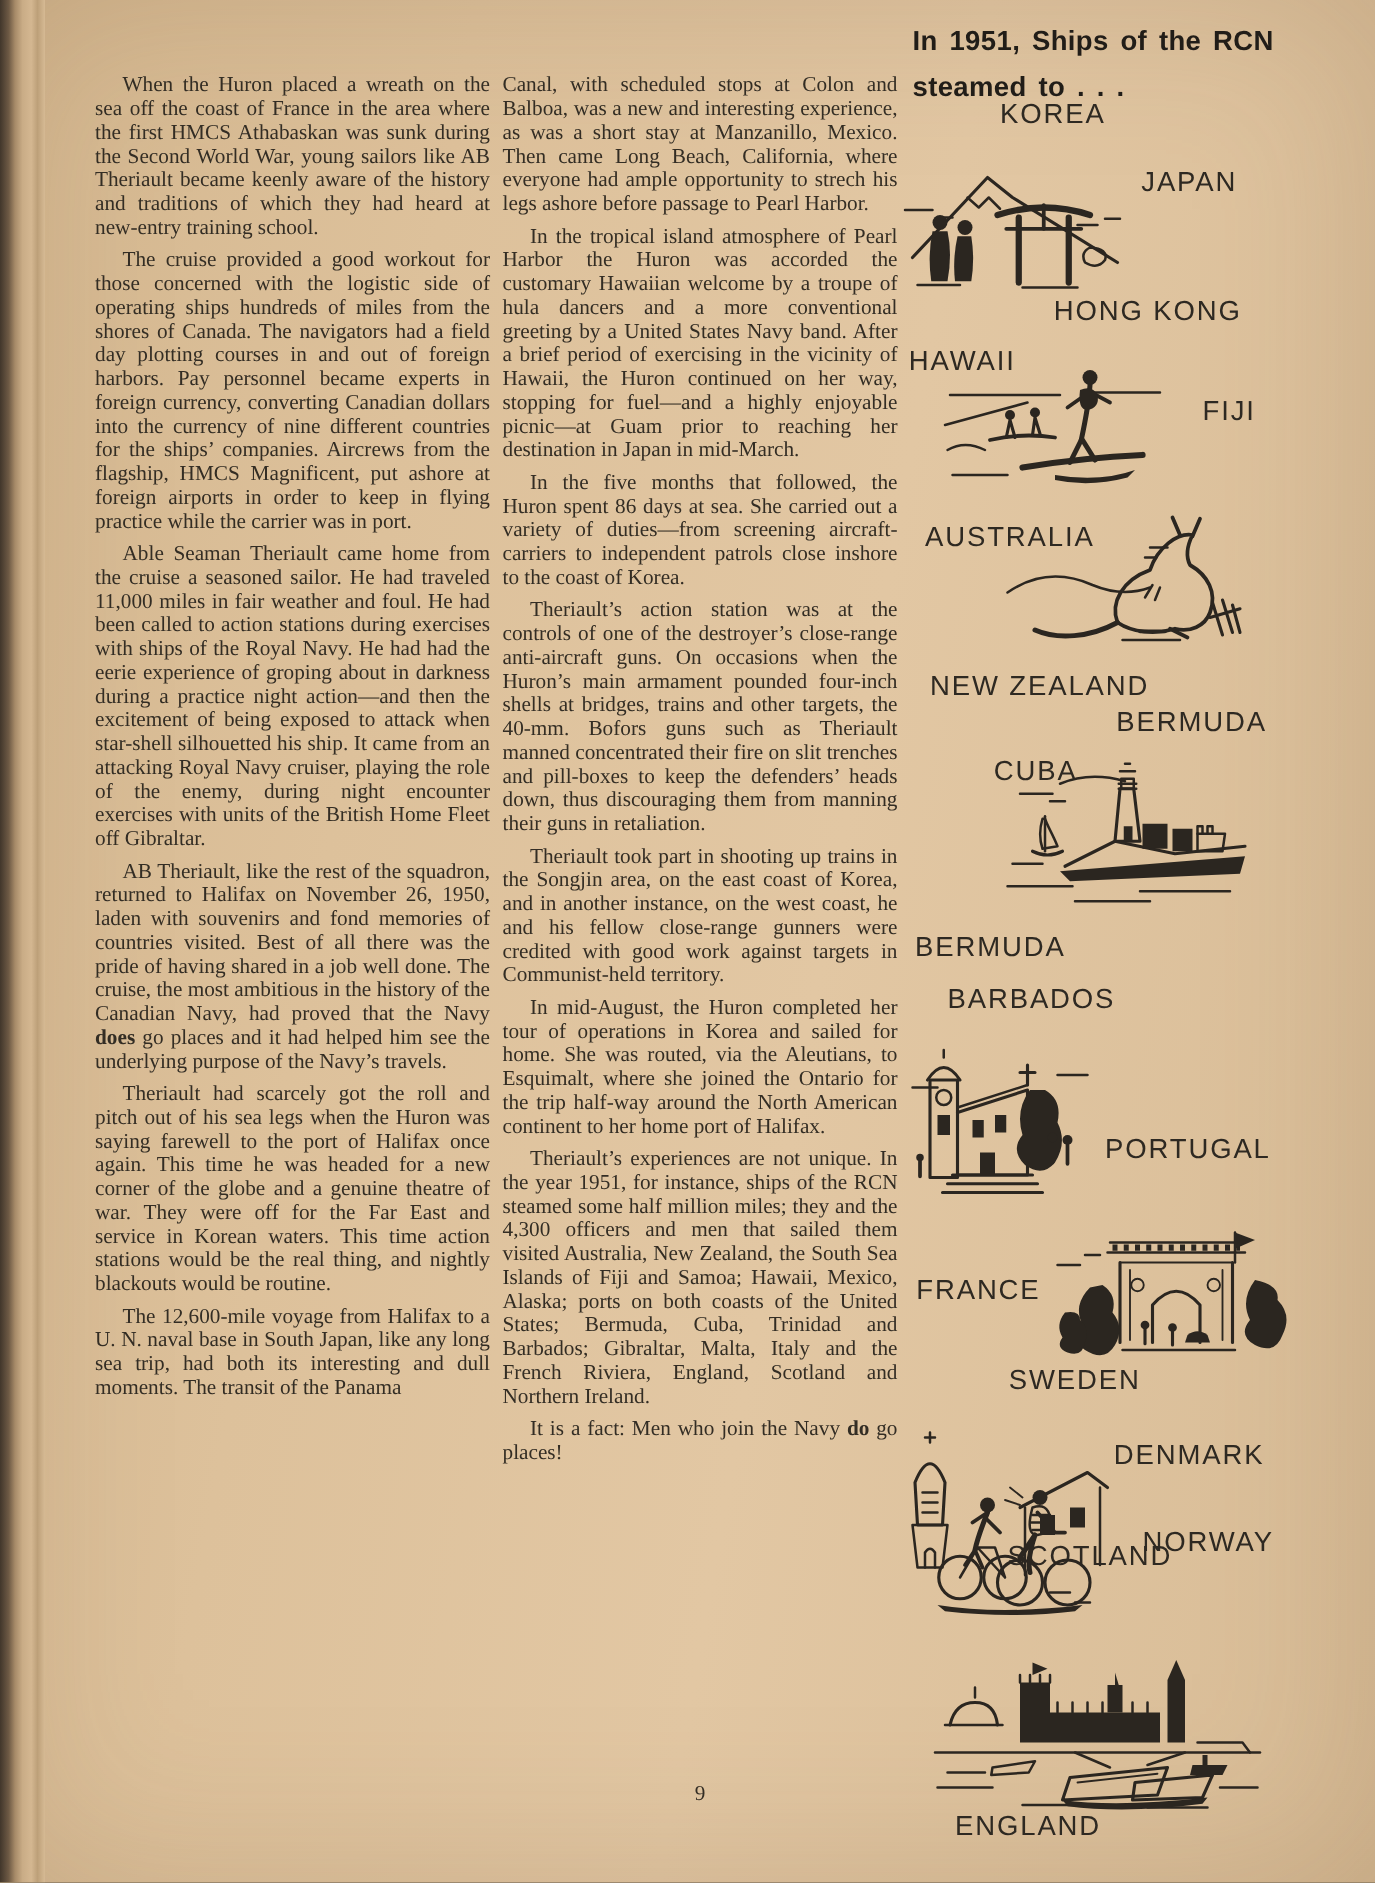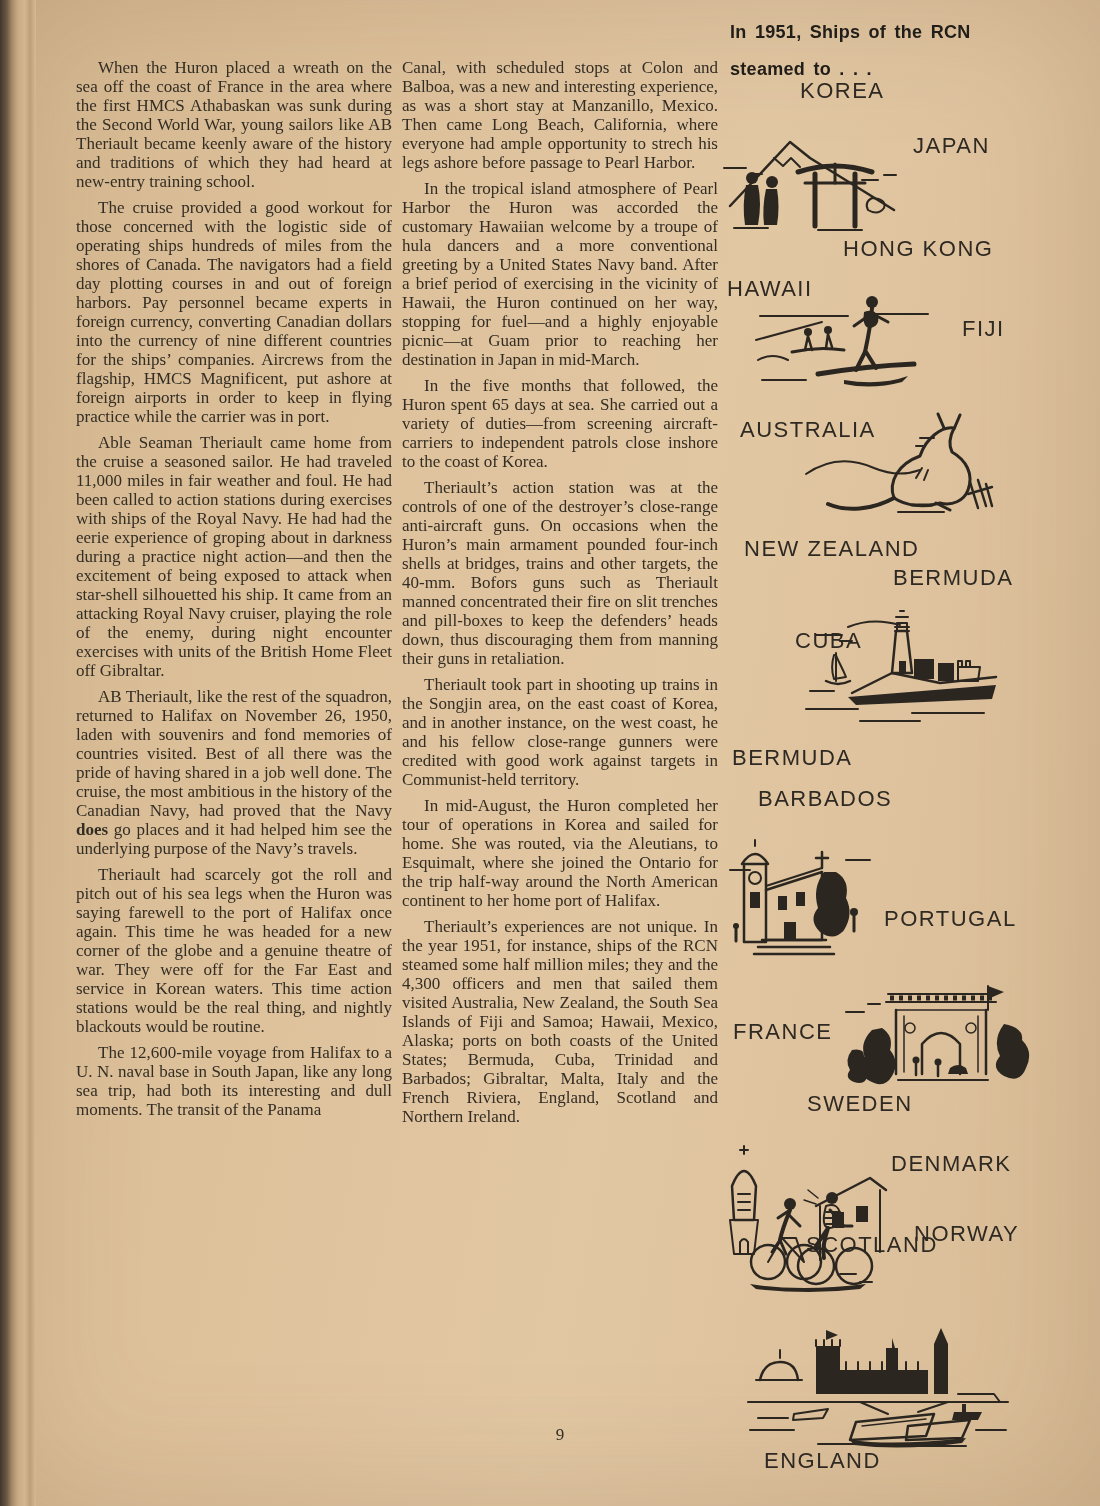--- a/index.html
+++ b/index.html
@@ -25,7 +25,7 @@
   .headline {
     position:absolute; left:730px; top:14px; width:360px;
     font-family:"Liberation Sans", sans-serif; font-weight:bold;
-    font-size:18px; line-height:37px; letter-spacing:.3px; word-spacing:3px;
+    font-size:22px; line-height:37px; letter-spacing:.3px; word-spacing:3px;
     color:#211d18;
   }
   .country {

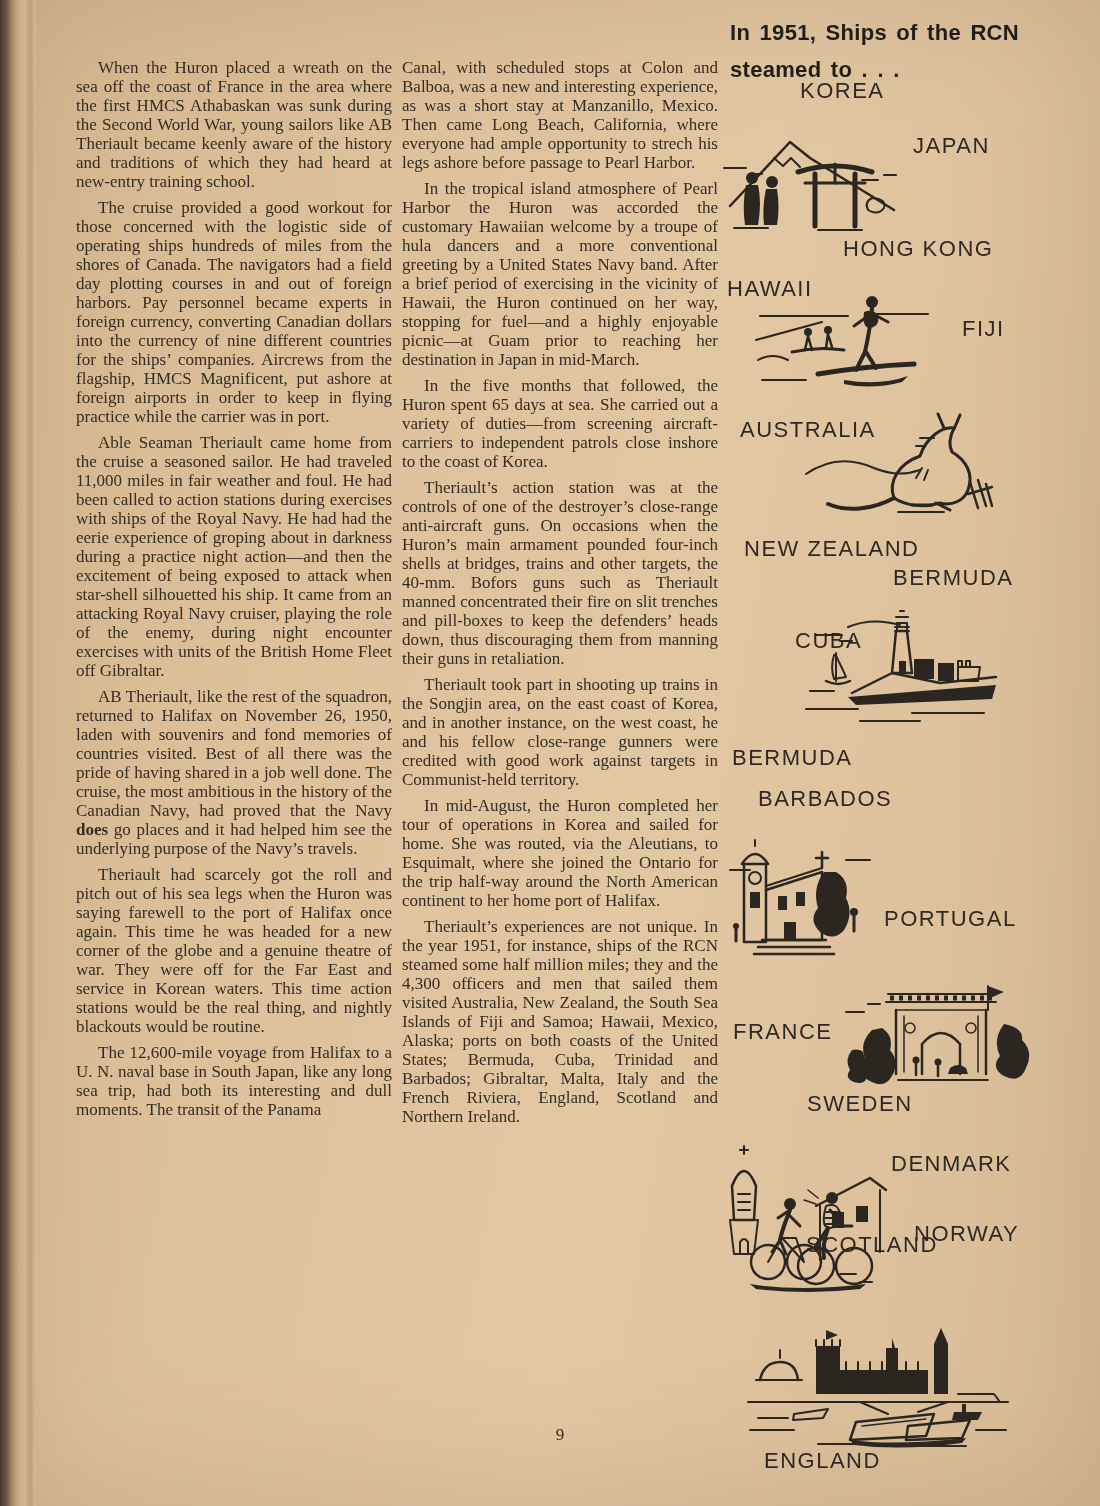--- a/index.html
+++ b/index.html
@@ -60,7 +60,7 @@
   <section class="col col2">
     <p class="noindent">Canal, with scheduled stops at Colon and Balboa, was a new and interesting experience, as was a short stay at Manzanillo, Mexico. Then came Long Beach, California, where everyone had ample opportunity to strech his legs ashore before passage to Pearl Harbor.</p>
     <p>In the tropical island atmosphere of Pearl Harbor the Huron was accorded the customary Hawaiian welcome by a troupe of hula dancers and a more conventional greeting by a United States Navy band. After a brief period of exercising in the vicinity of Hawaii, the Huron continued on her way, stopping for fuel—and a highly enjoyable picnic—at Guam prior to reaching her destination in Japan in mid-March.</p>
-    <p>In the five months that followed, the Huron spent 65 days at sea. She carried out a variety of duties—from screening aircraft-carriers to independent patrols close inshore to the coast of Korea.</p>
+    <p>In the five months that followed, the Huron spent 86 days at sea. She carried out a variety of duties—from screening aircraft-carriers to independent patrols close inshore to the coast of Korea.</p>
     <p>Theriault’s action station was at the controls of one of the destroyer’s close-range anti-aircraft guns. On occasions when the Huron’s main armament pounded four-inch shells at bridges, trains and other targets, the 40-mm. Bofors guns such as Theriault manned concentrated their fire on slit trenches and pill-boxes to keep the defenders’ heads down, thus discouraging them from manning their guns in retaliation.</p>
     <p>Theriault took part in shooting up trains in the Songjin area, on the east coast of Korea, and in another instance, on the west coast, he and his fellow close-range gunners were credited with good work against targets in Communist-held territory.</p>
     <p>In mid-August, the Huron completed her tour of operations in Korea and sailed for home. She was routed, via the Aleutians, to Esquimalt, where she joined the Ontario for the trip half-way around the North American continent to her home port of Halifax.</p>

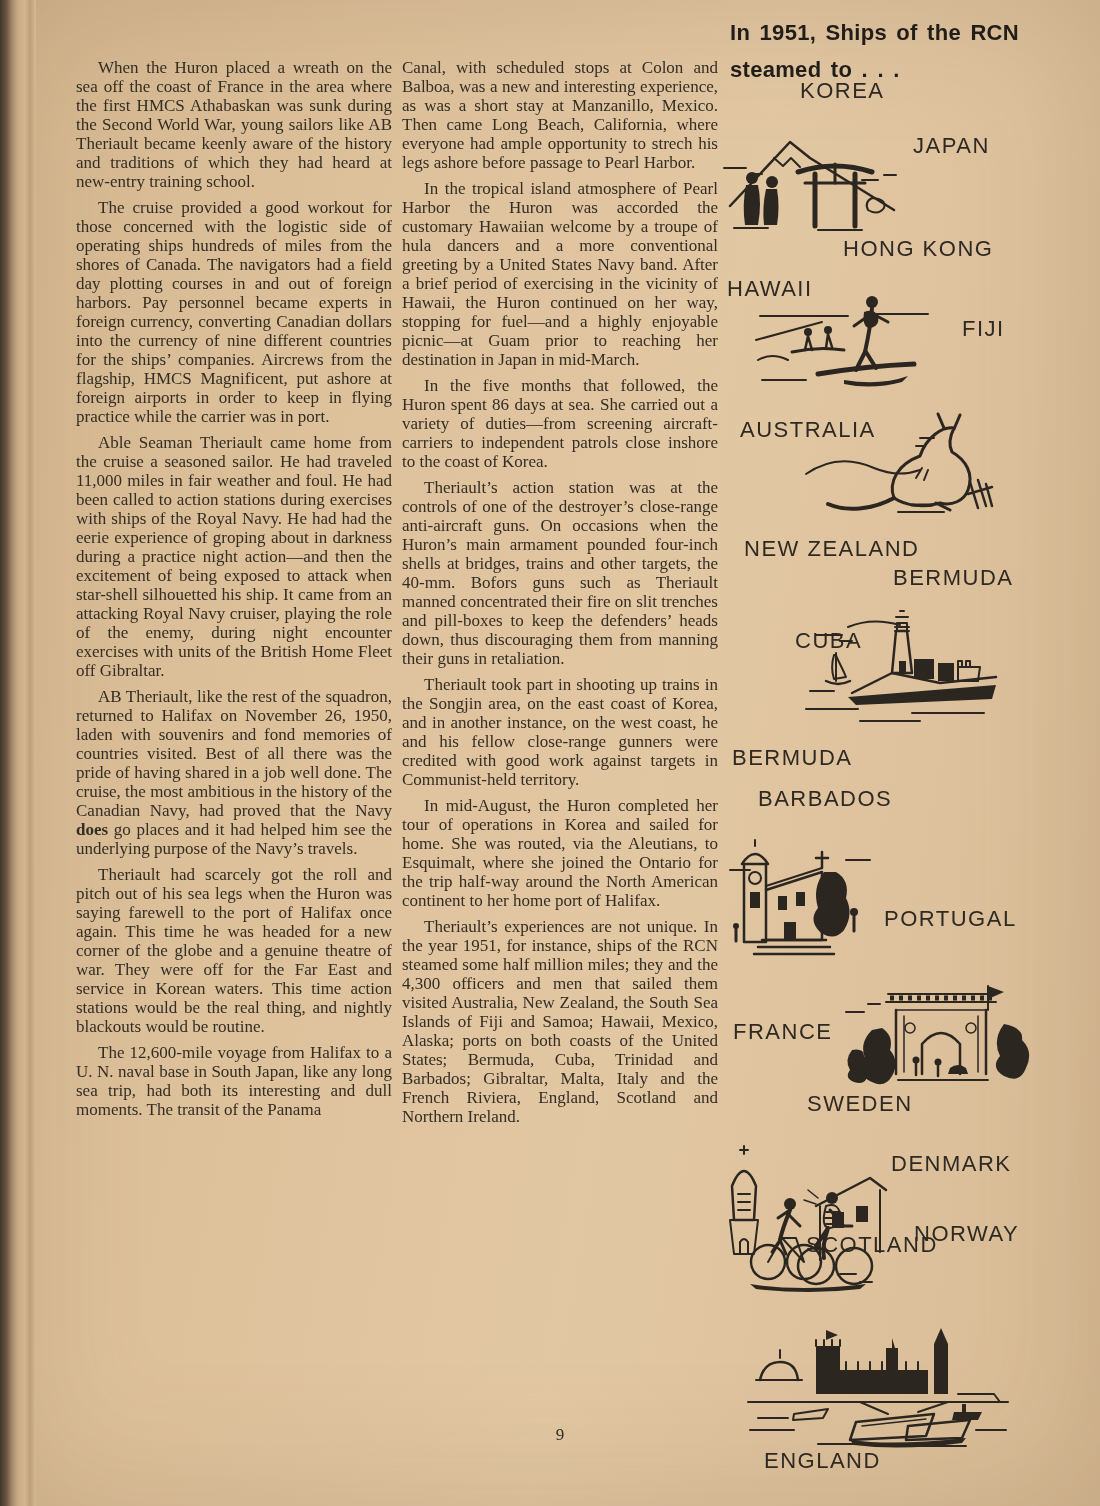--- a/index.html
+++ b/index.html
@@ -82,7 +82,7 @@
     <div class="country" style="left:740px;top:417px">AUSTRALIA</div>
     <div class="country" style="left:744px;top:536px">NEW ZEALAND</div>
     <div class="country" style="left:893px;top:565px">BERMUDA</div>
-    <div class="country" style="left:795px;top:628px">CUBA</div>
+    <div class="country" style="left:795px;top:604px">CUBA</div>
     <div class="country" style="left:732px;top:745px">BERMUDA</div>
     <div class="country" style="left:758px;top:786px">BARBADOS</div>
     <div class="country" style="left:884px;top:906px">PORTUGAL</div>

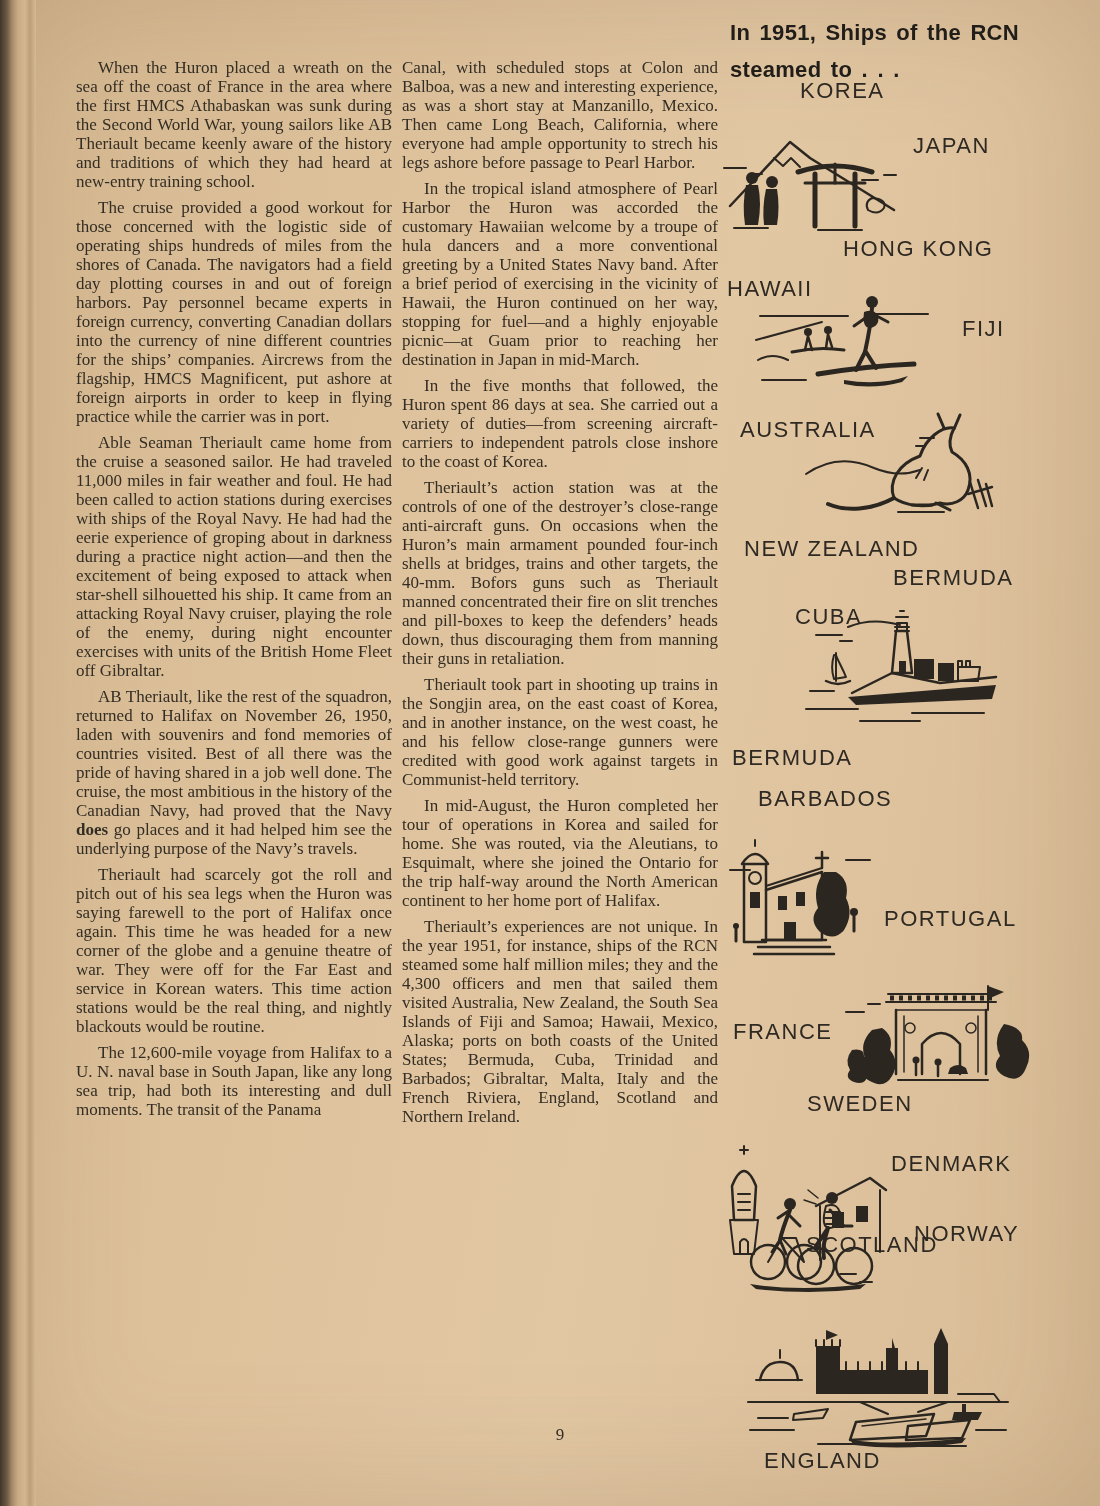--- a/index.html
+++ b/index.html
@@ -65,6 +65,7 @@
     <p>Theriault took part in shooting up trains in the Songjin area, on the east coast of Korea, and in another instance, on the west coast, he and his fellow close-range gunners were credited with good work against targets in Communist-held territory.</p>
     <p>In mid-August, the Huron completed her tour of operations in Korea and sailed for home. She was routed, via the Aleutians, to Esquimalt, where she joined the Ontario for the trip half-way around the North American continent to her home port of Halifax.</p>
     <p>Theriault’s experiences are not unique. In the year 1951, for instance, ships of the RCN steamed some half million miles; they and the 4,300 officers and men that sailed them visited Australia, New Zealand, the South Sea Islands of Fiji and Samoa; Hawaii, Mexico, Alaska; ports on both coasts of the United States; Bermuda, Cuba, Trinidad and Barbados; Gibraltar, Malta, Italy and the French Riviera, England, Scotland and Northern Ireland.</p>
+    <p><span>It is a fact: Men who join the Navy </span><b>do</b><span> go places!</span></p>
   </section>
 
   

